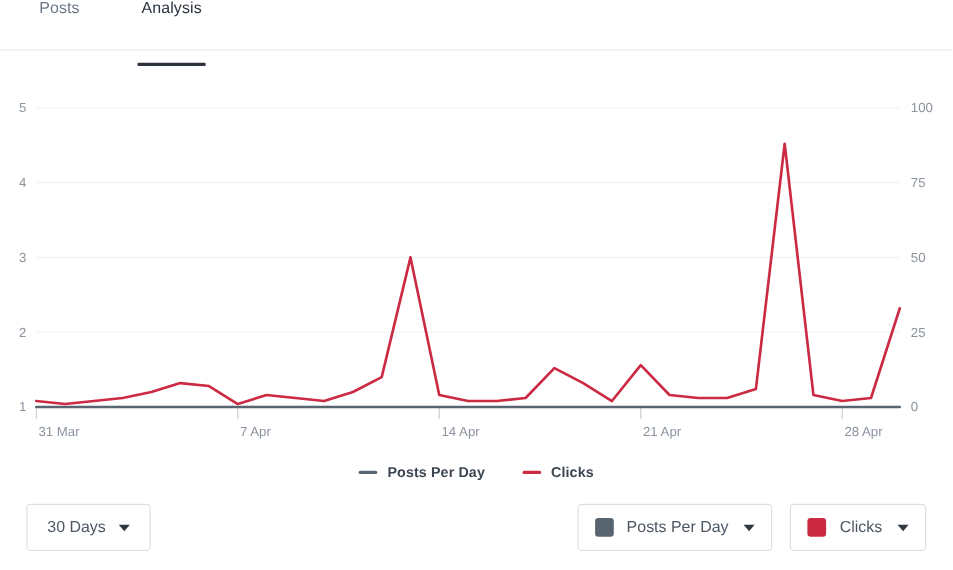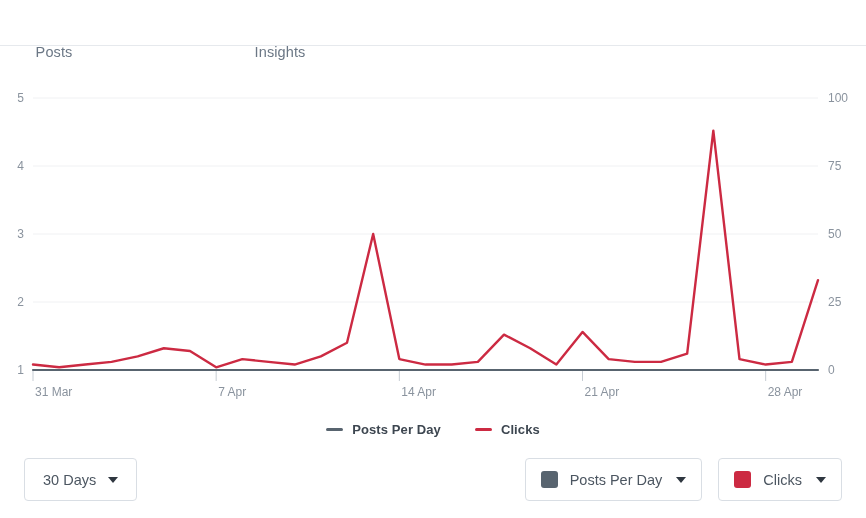--- a/index.html
+++ b/index.html
@@ -22,7 +22,7 @@
   }
   .tab {
     position: absolute; top: 0; height: 60px;
-    display: flex; align-items: flex-end; justify-content: center;
+    display: flex; align-items: flex-start; justify-content: center;
     font-size: 14.5px; color: #6b7785; letter-spacing: .1px;
     cursor: pointer; white-space: nowrap;
   }

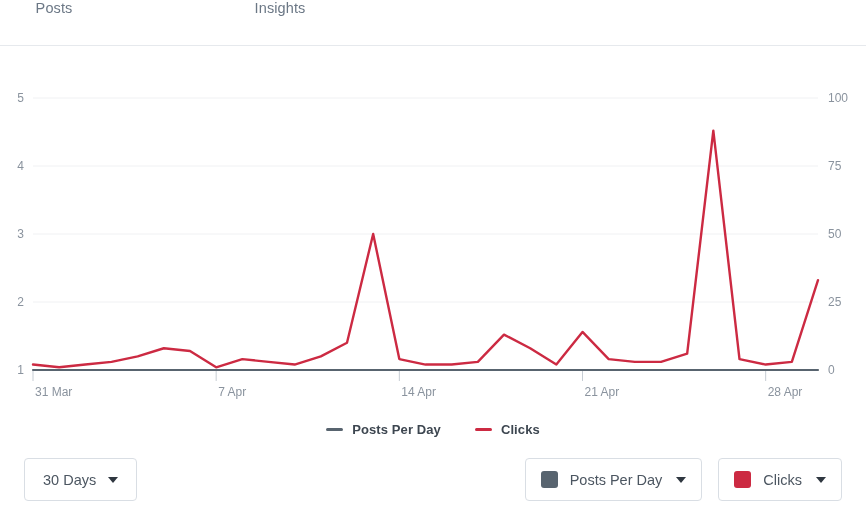--- a/index.html
+++ b/index.html
@@ -91,6 +91,10 @@
       <span>Posts</span>
 
     </div>
+    <div class="tab active" id="tab1" style="left: 112px; width: 88px;">
+      <span>Analysis</span>
+      <span class="tab-underline"></span>
+    </div>
     <div class="tab" id="tab2" style="left: 235px; width: 90px;">
       <span>Insights</span>
 

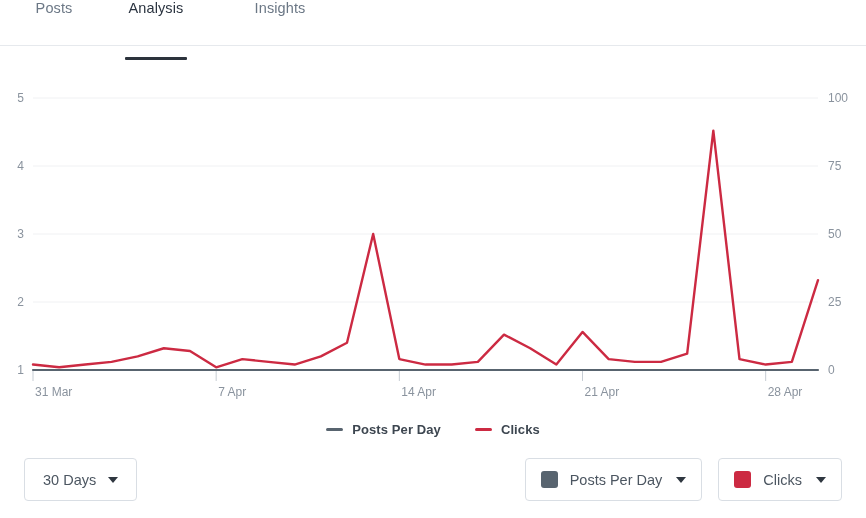--- a/index.html
+++ b/index.html
@@ -95,10 +95,6 @@
       <span>Analysis</span>
       <span class="tab-underline"></span>
     </div>
-    <div class="tab" id="tab2" style="left: 235px; width: 90px;">
-      <span>Insights</span>
-
-    </div>
   </div>
 
   <div class="chart-wrap">

